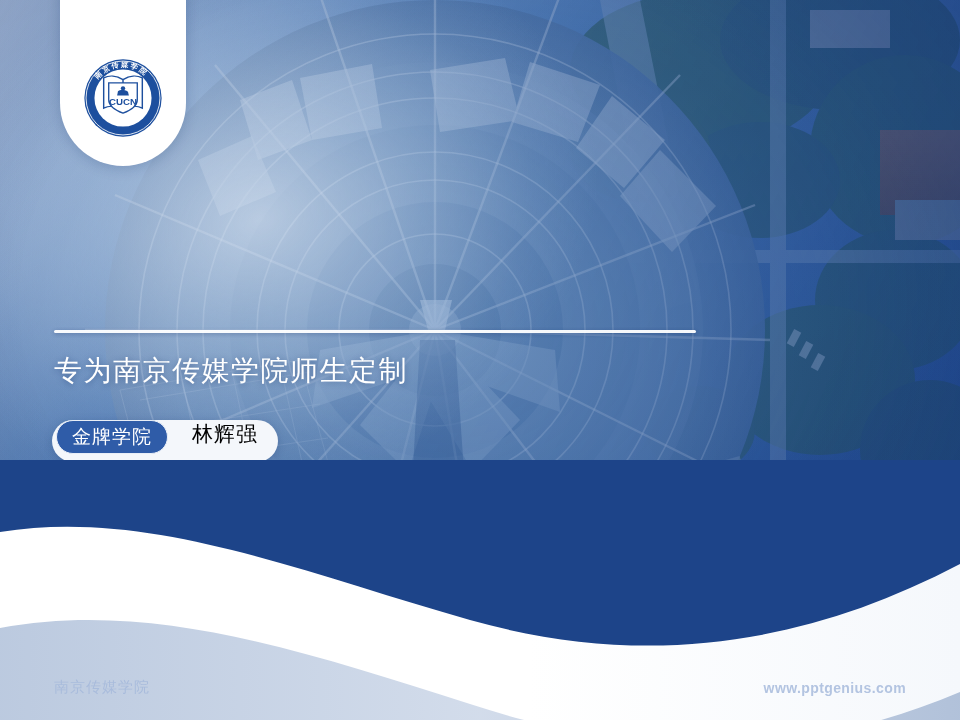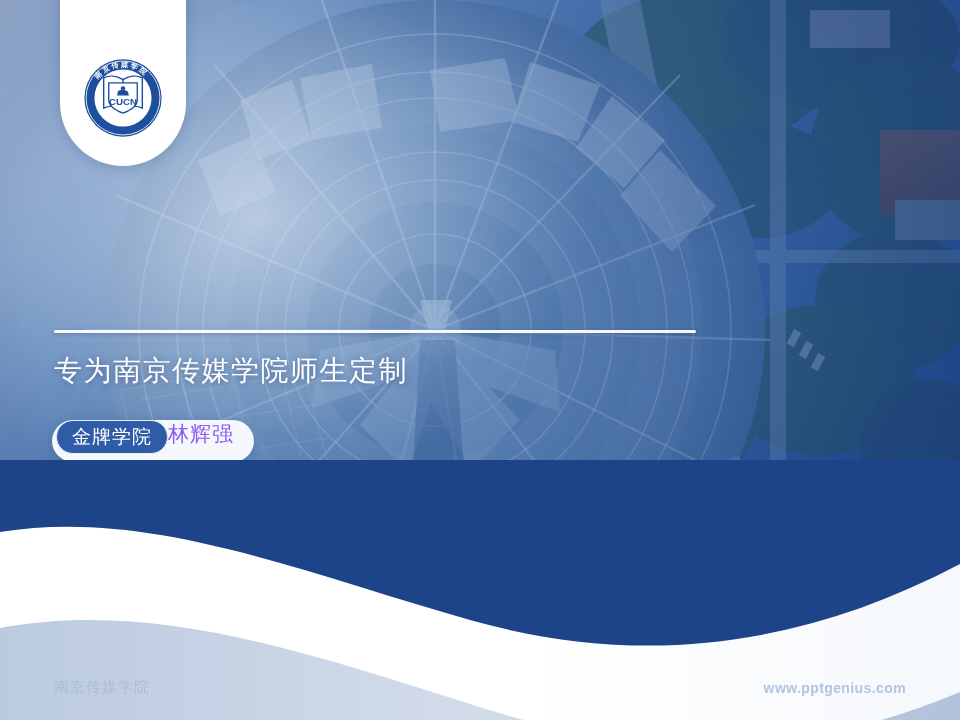--- a/index.html
+++ b/index.html
@@ -106,8 +106,8 @@
     white-space: nowrap;
   }
   .pill-name {
-    margin-left: 0;
-    color: #8b5cf6;
+    margin-left: 24px;
+    color: #000000;
     font-size: 21px;
     letter-spacing: 1px;
     white-space: nowrap;

